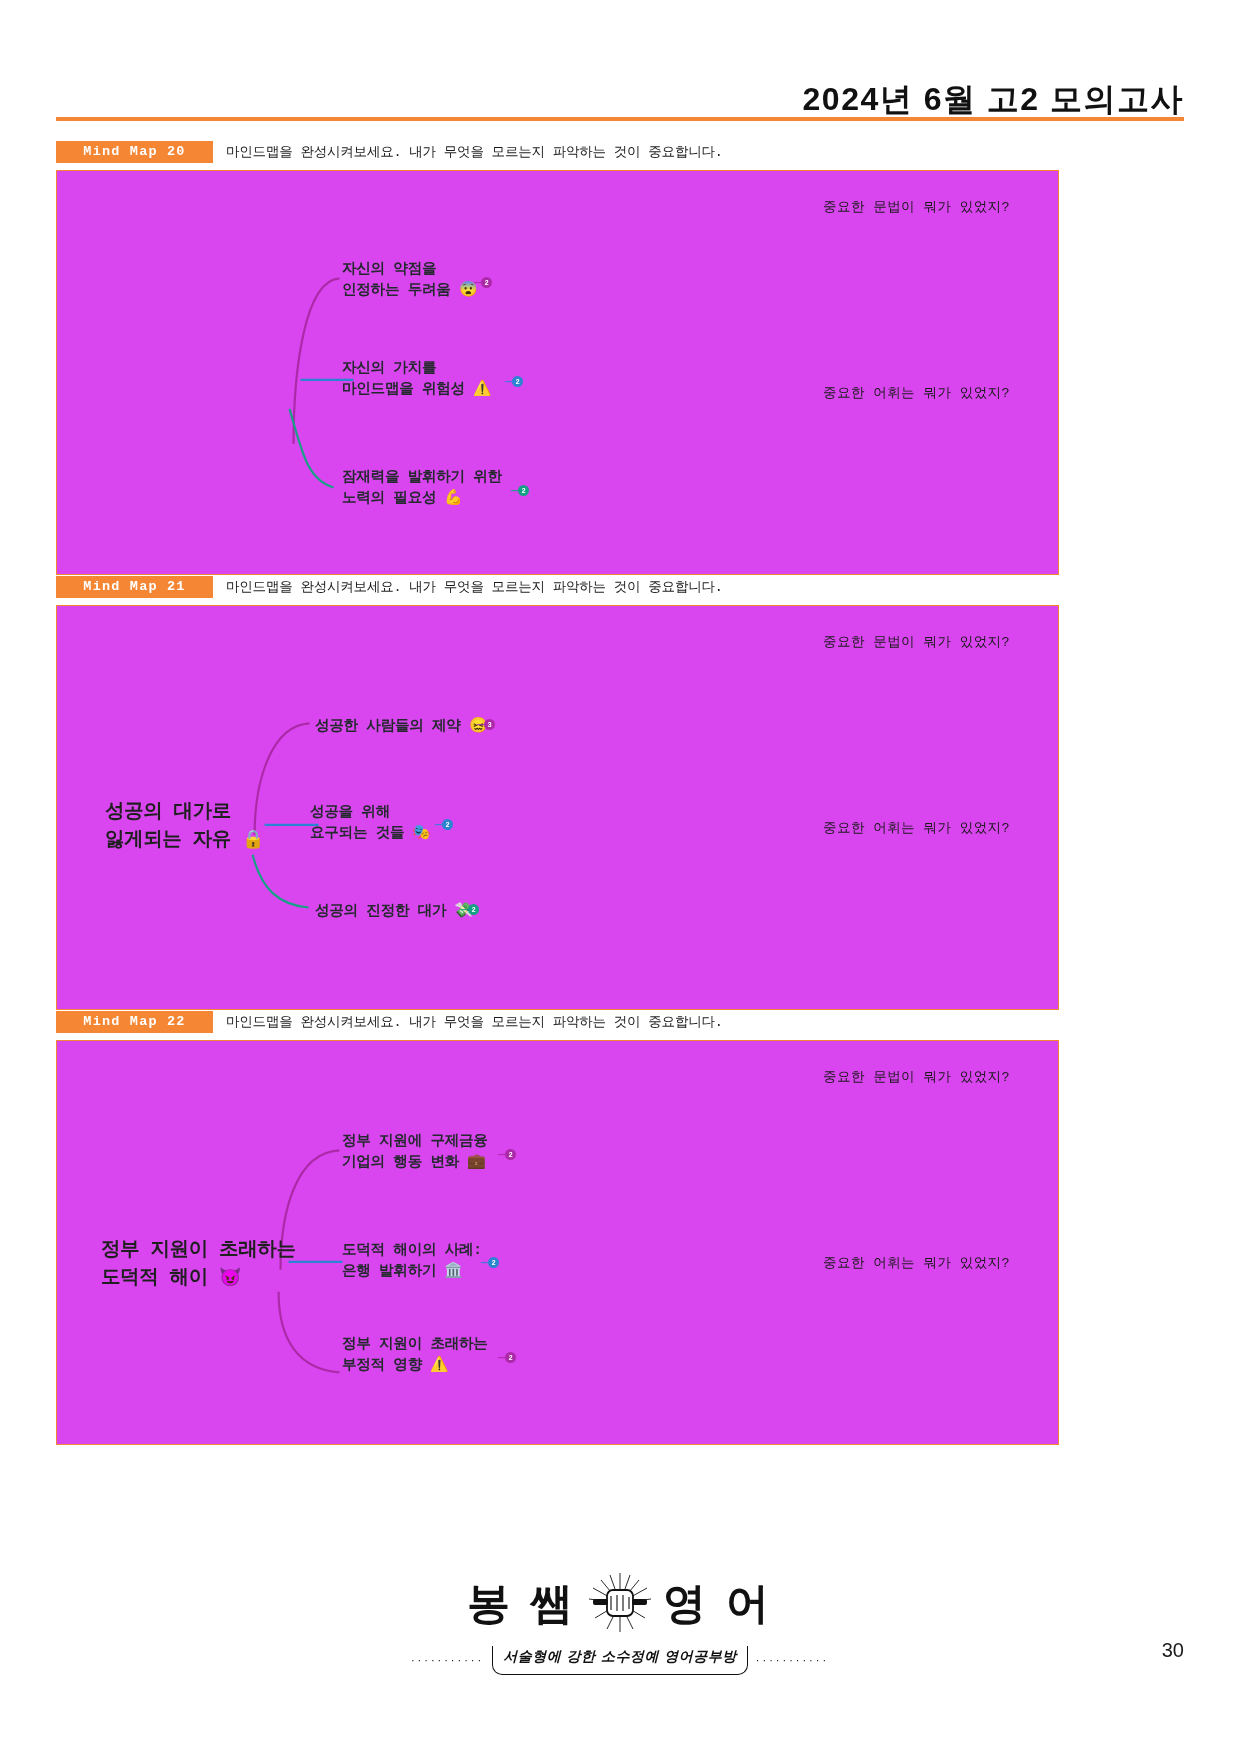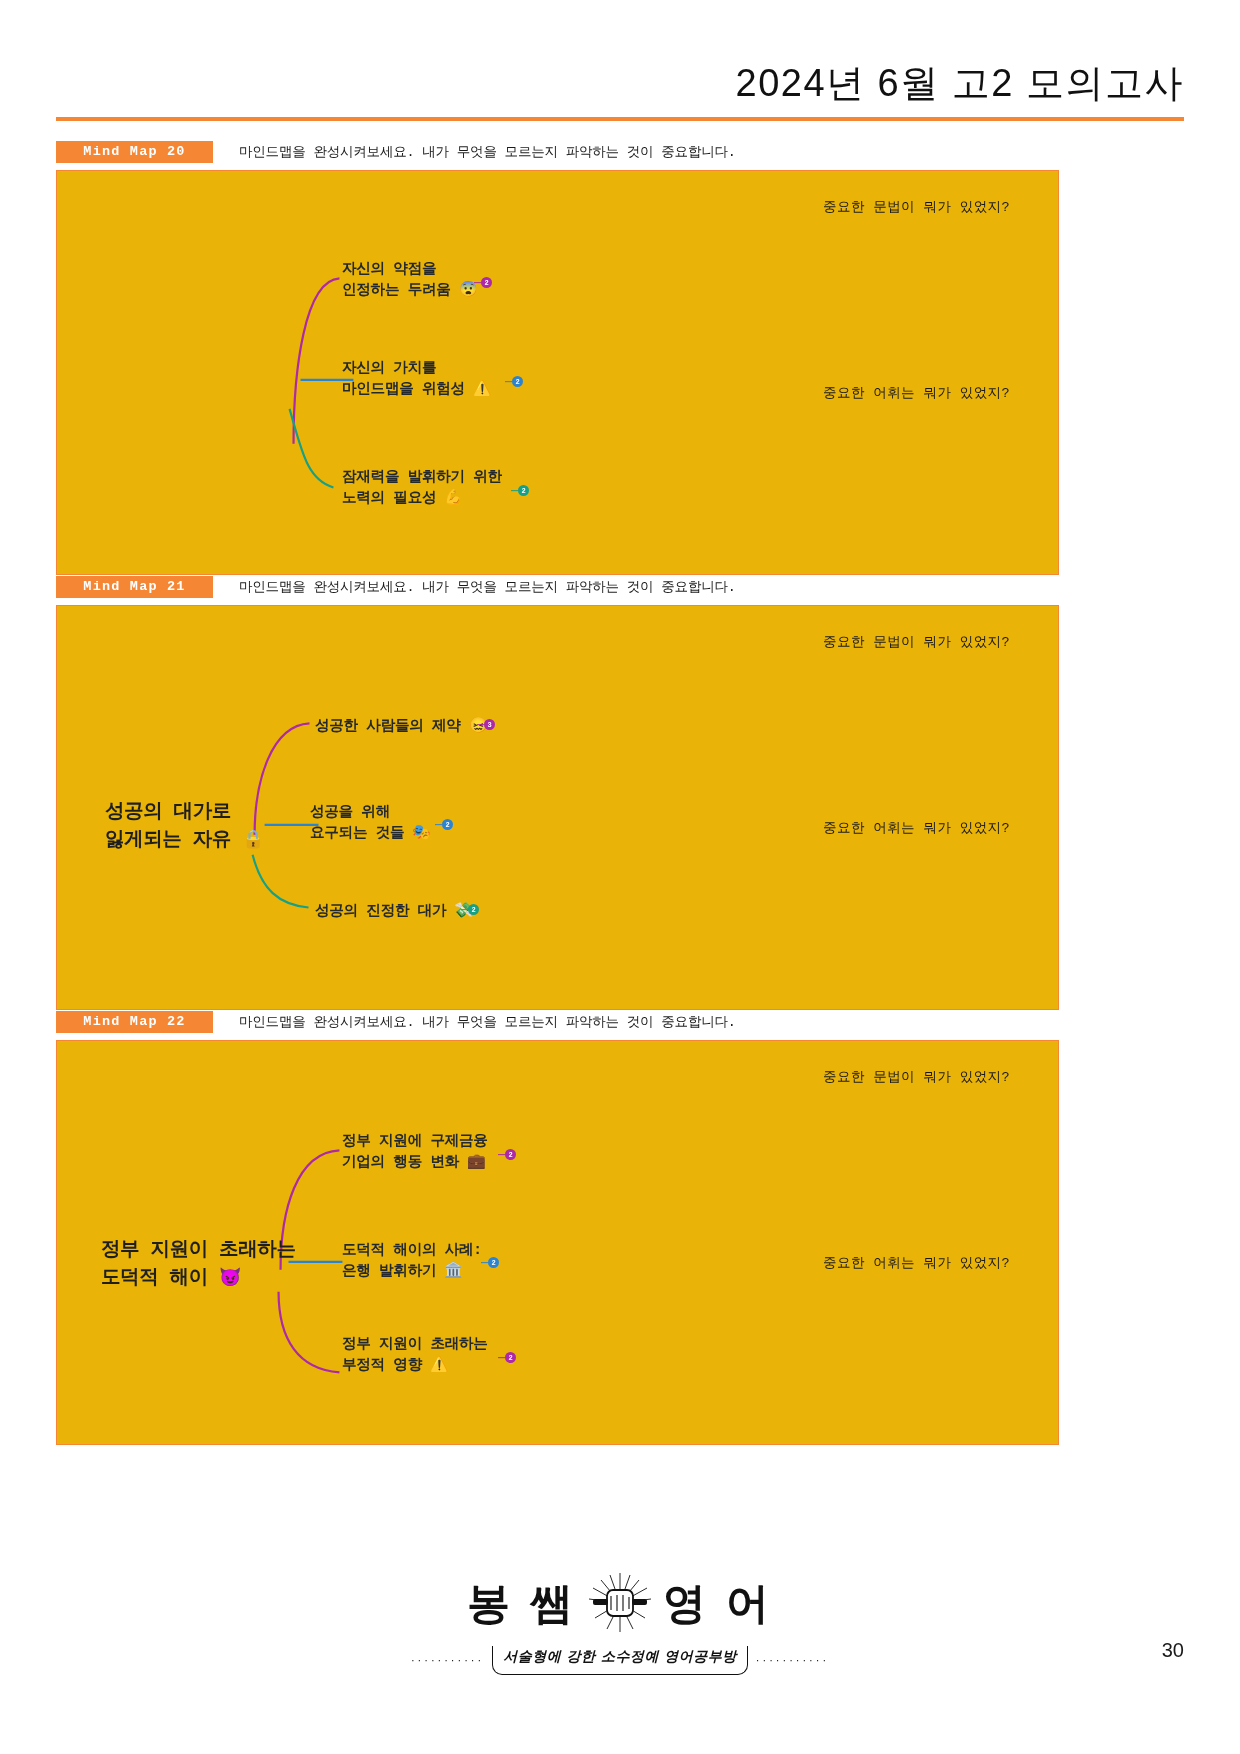--- a/index.html
+++ b/index.html
@@ -30,11 +30,12 @@
     justify-content: flex-end;
   }
   .page-title {
-    font-size: 38px;
-    font-weight: 400;
+    font-size: 32px;
+    font-weight: 700;
     letter-spacing: 1.5px;
     color: #111111;
     white-space: nowrap;
+    margin-top: 20px;
   }
   .header-rule {
     position: absolute;

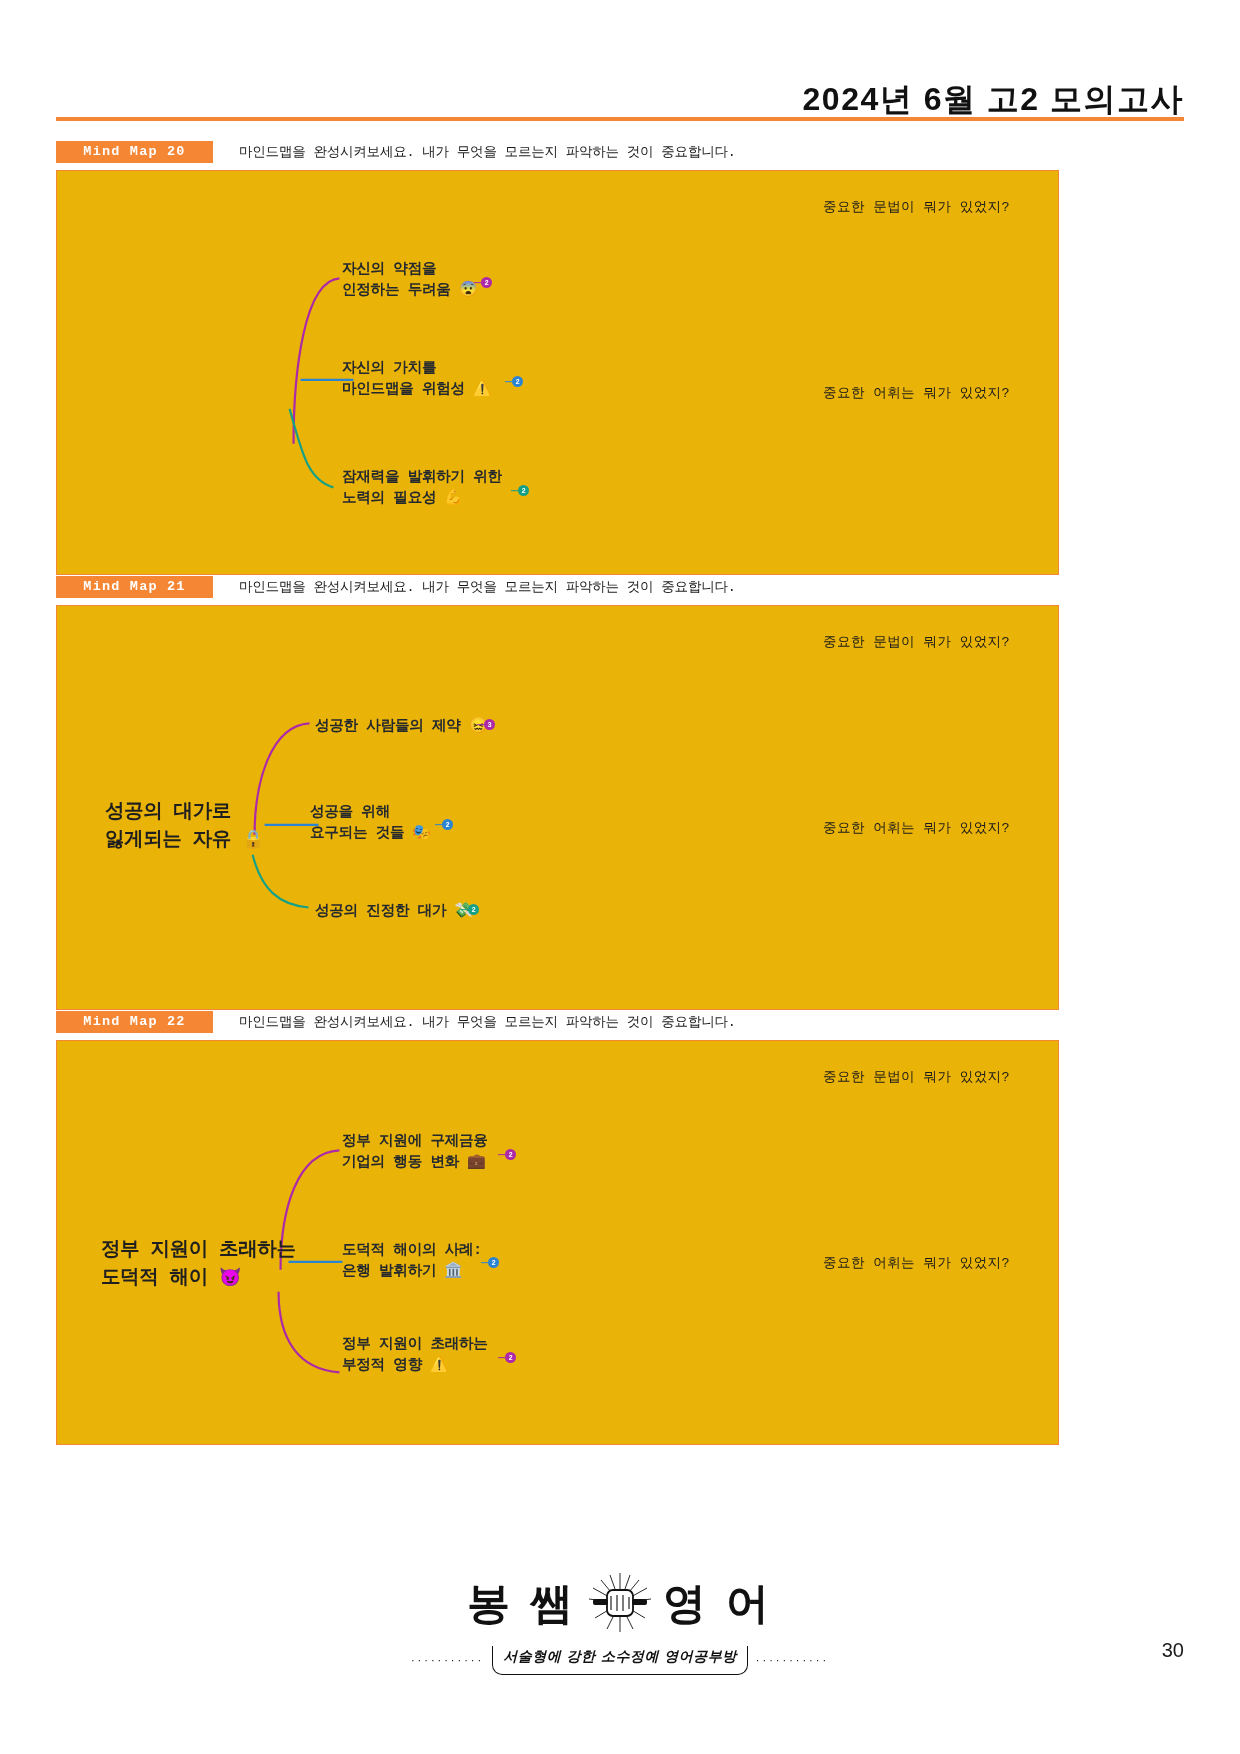--- a/index.html
+++ b/index.html
@@ -74,7 +74,7 @@
   .mm-instruction {
     font-size: 13.5px;
     color: #1a1a1a;
-    margin-left: 26px;
+    margin-left: 13px;
     letter-spacing: -0.2px;
     white-space: nowrap;
   }

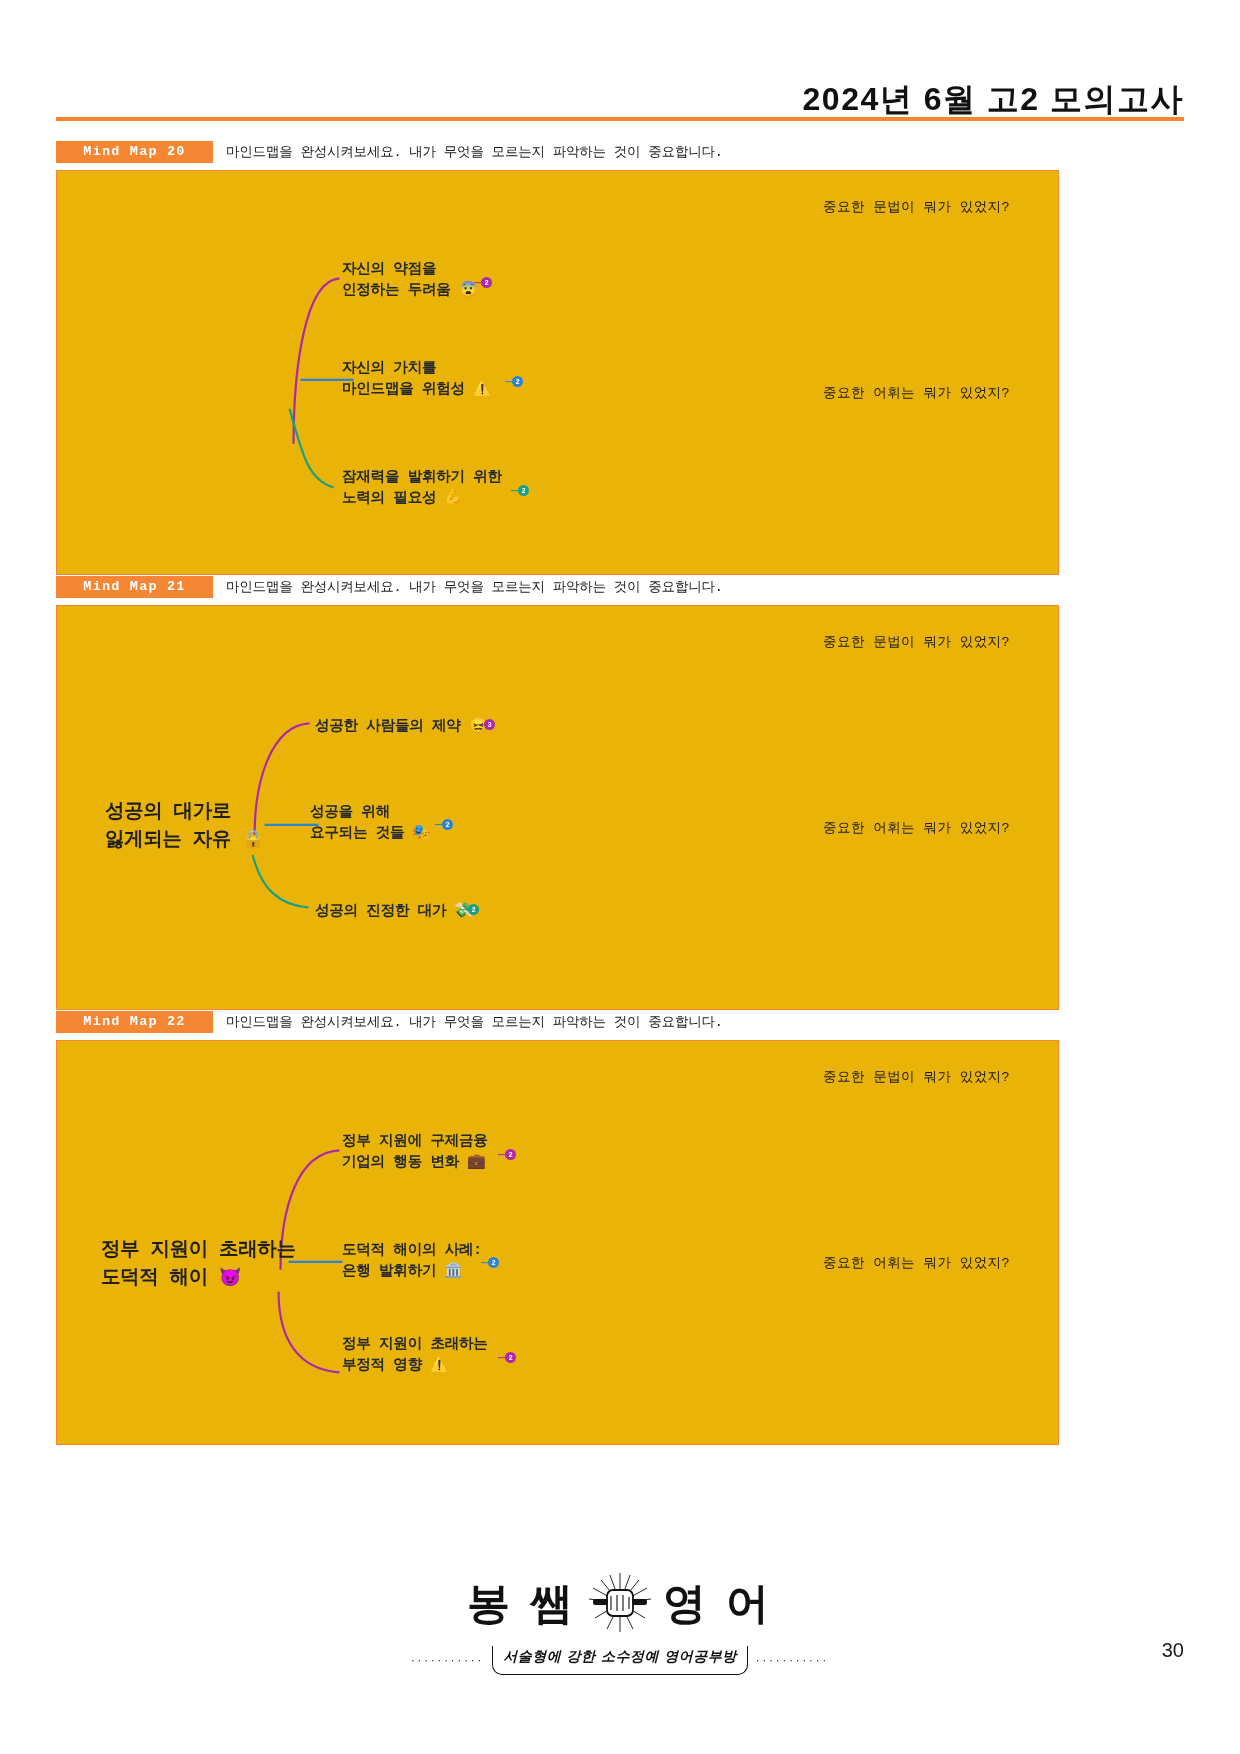--- a/index.html
+++ b/index.html
@@ -81,7 +81,7 @@
   .mm-body {
     position: relative;
     border: 1.4px solid #F58634;
-    background: #eab308;
+    background: #d946ef;
     width: 1003px;
   }
 

